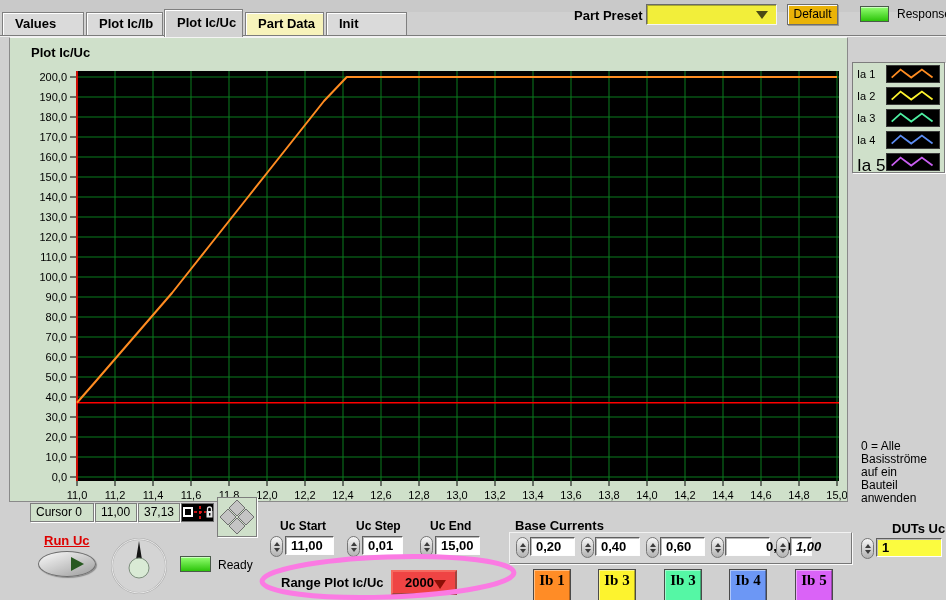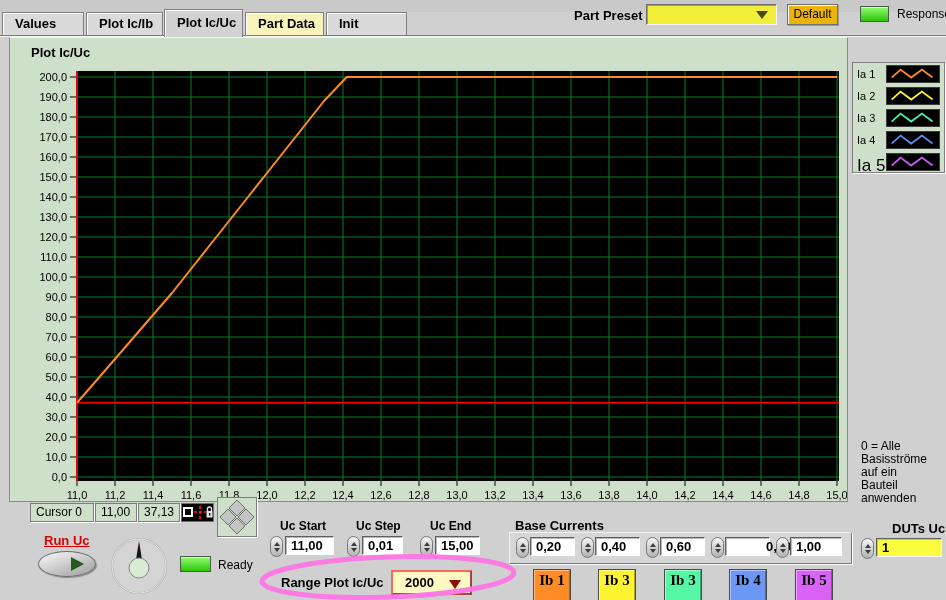--- a/index.html
+++ b/index.html
@@ -313,7 +313,7 @@
       <i class="up"></i>
       <i class="dn"></i>
     </div>
-  <div class="field" style="left:280px;top:4px;width:52px;">1,00</div>
+  <div class="field" style="left:280px;top:4px;width:22px;font-style:italic;">1,00</div>
 </div>
 
 <div class="ib" style="left: 533px; top: 569px; background: rgb(255, 140, 38);">Ib 1</div>

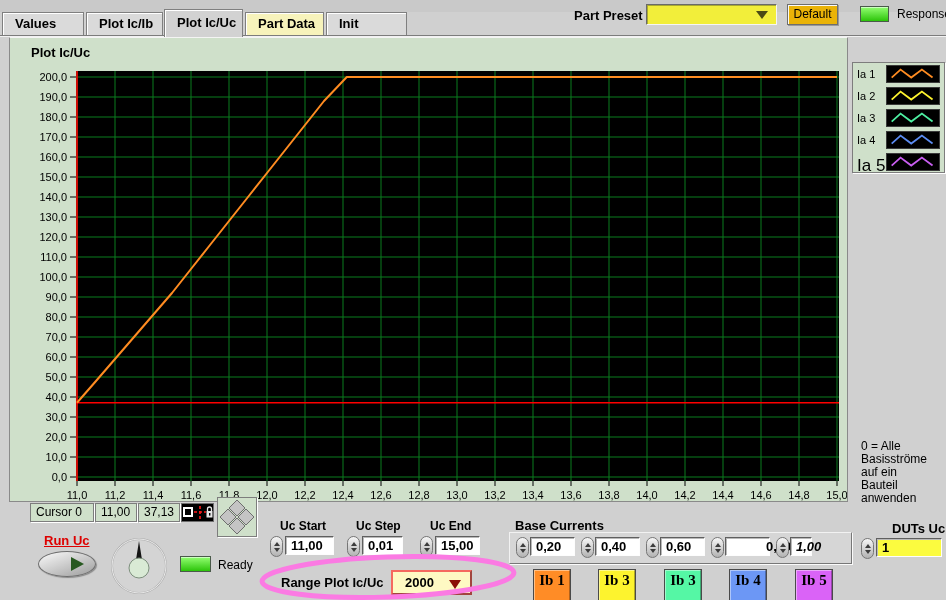--- a/index.html
+++ b/index.html
@@ -279,7 +279,7 @@
 <div class="field" style="left:435px;top:536px;width:45px;">15,00</div>
 
 <div class="lbl" style="left:281px;top:575px;">Range Plot Ic/Uc</div>
-<div class="abs" id="range-dd" style="left:391px;top:570px;width:81px;height:25px;background:#fef9c3;border:2px outset #f5695f;">
+<div class="abs" id="range-dd" style="left:391px;top:570px;width:66px;height:25px;background:#ef4444;border:2px outset #f5695f;">
   <span class="lbl" style="left:12px;top:3px;">2000</span>
   <span class="ddtri" style="right:9px;top:8px;border-top:9px solid #8c0f06;"></span>
 </div>

